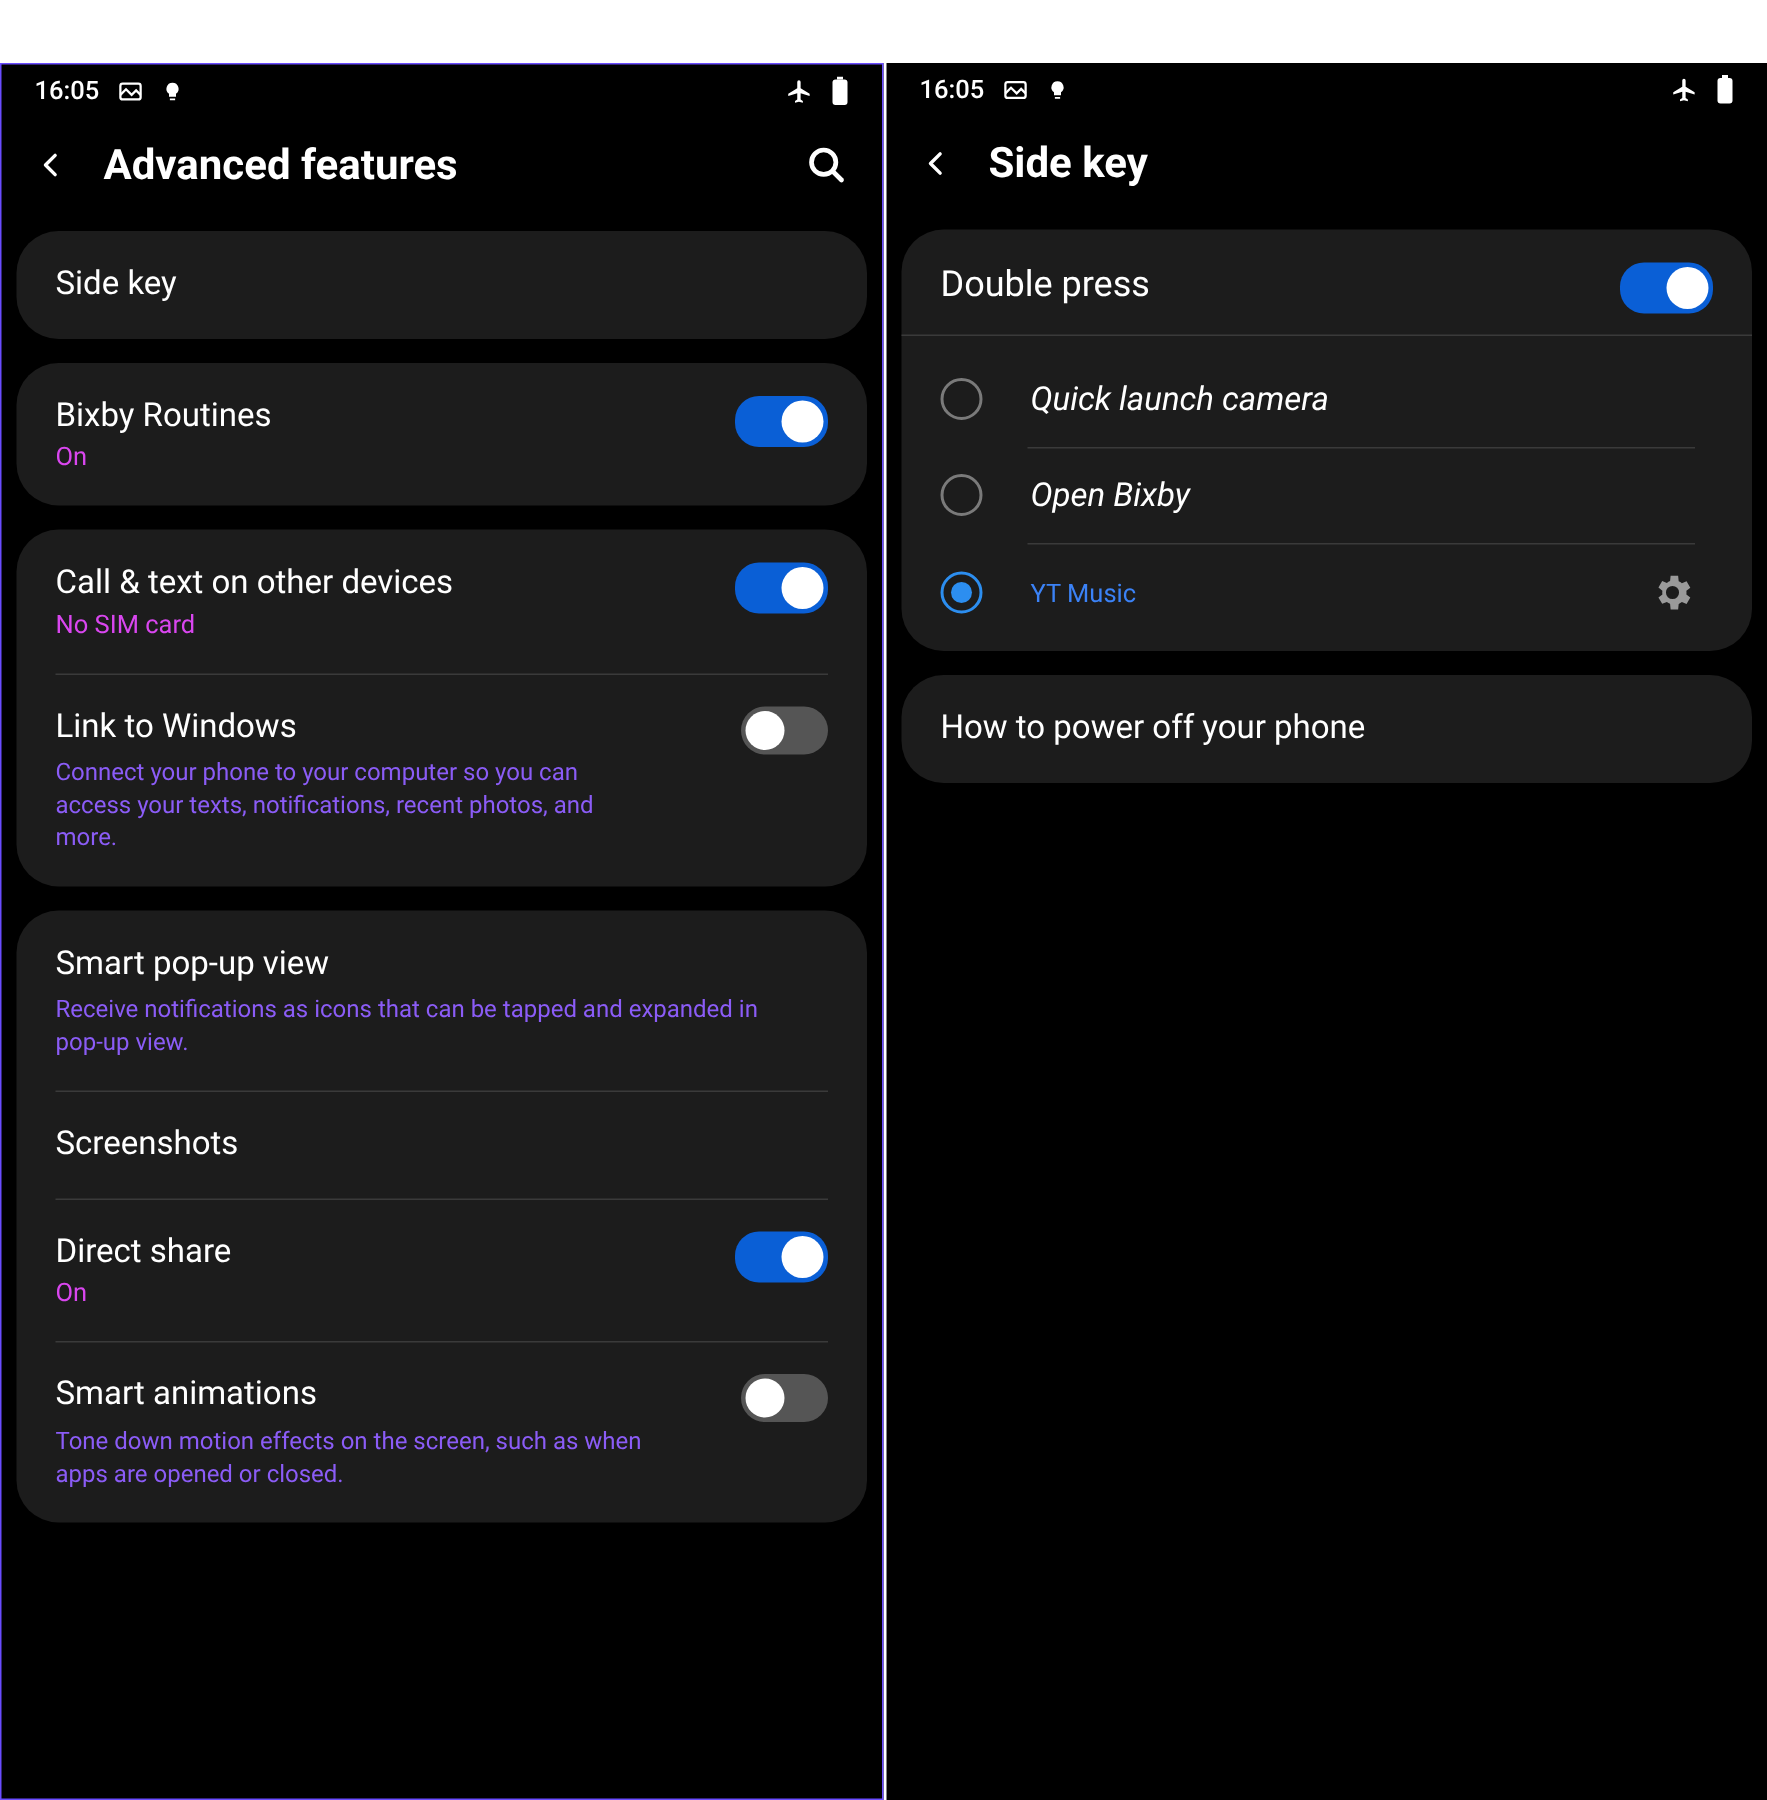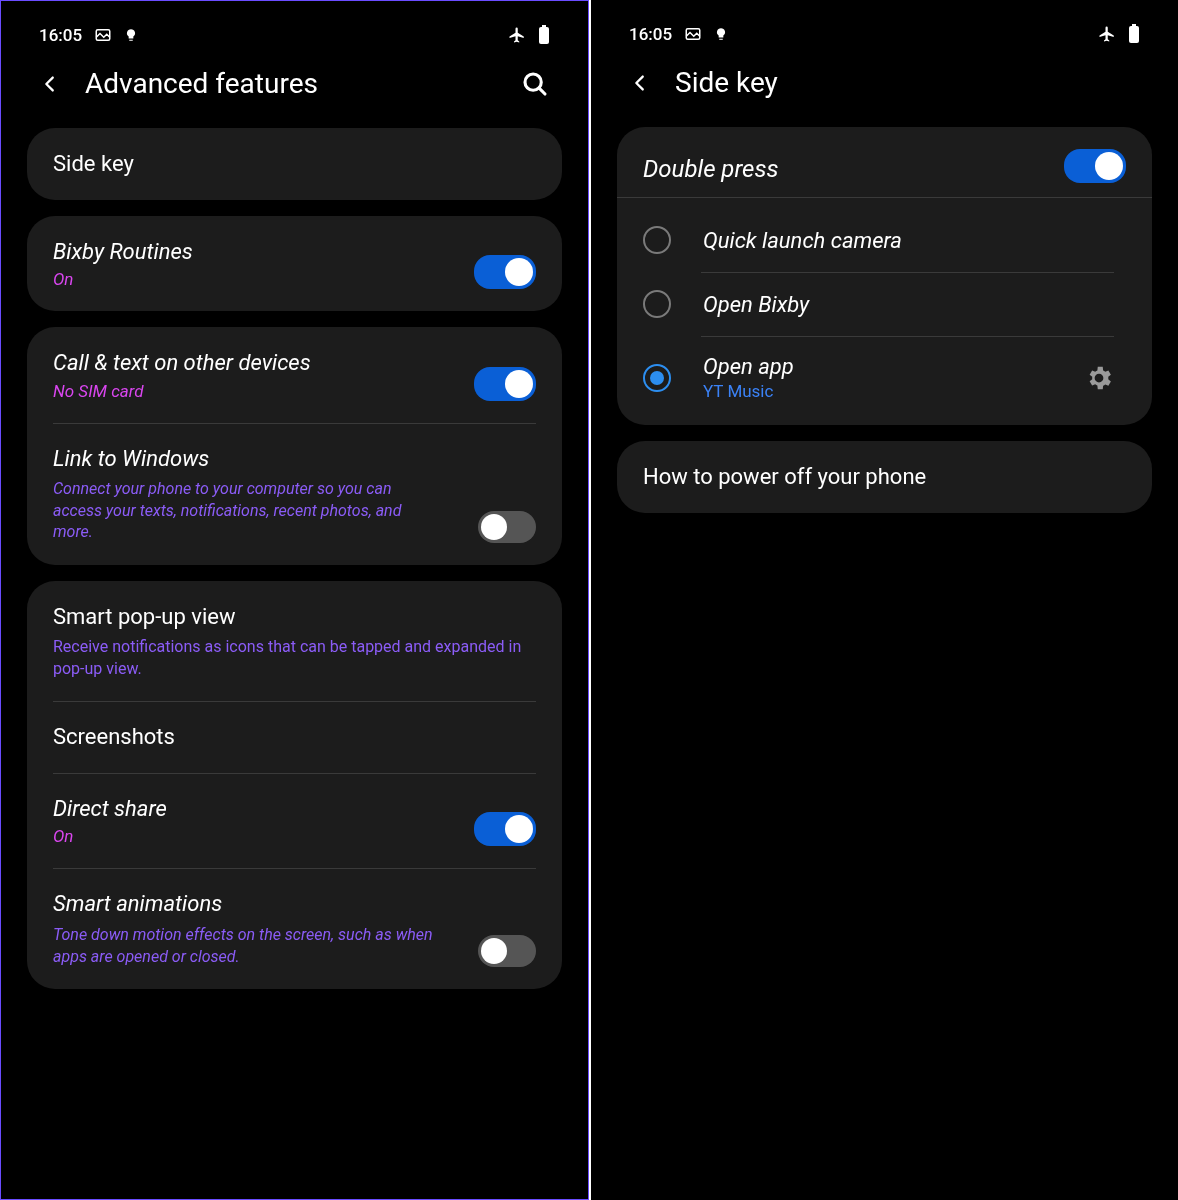--- a/index.html
+++ b/index.html
@@ -4,7 +4,7 @@
 <style>
   * { margin:0; padding:0; box-sizing:border-box; font-family:-apple-system, Roboto, "Segoe UI", sans-serif; }
   body { background:#fff; display:flex; gap:2px; width:1178px; height:1200px; }
-  .phone { flex:1; background:#000; display:flex; flex-direction:column; padding:16px; color:#fff; overflow:hidden; }
+  .phone { flex:1; background:#000; display:flex; flex-direction:column; padding:0; color:#fff; overflow:hidden;margin-top:42px; }
   .phone.left { border:1px solid #6a4cff; }
   .status-bar { display:flex; justify-content:space-between; align-items:center; padding:8px 22px 4px 22px; font-size:17px; font-weight:500; }
   .status-left { display:flex; align-items:center; gap:12px; }

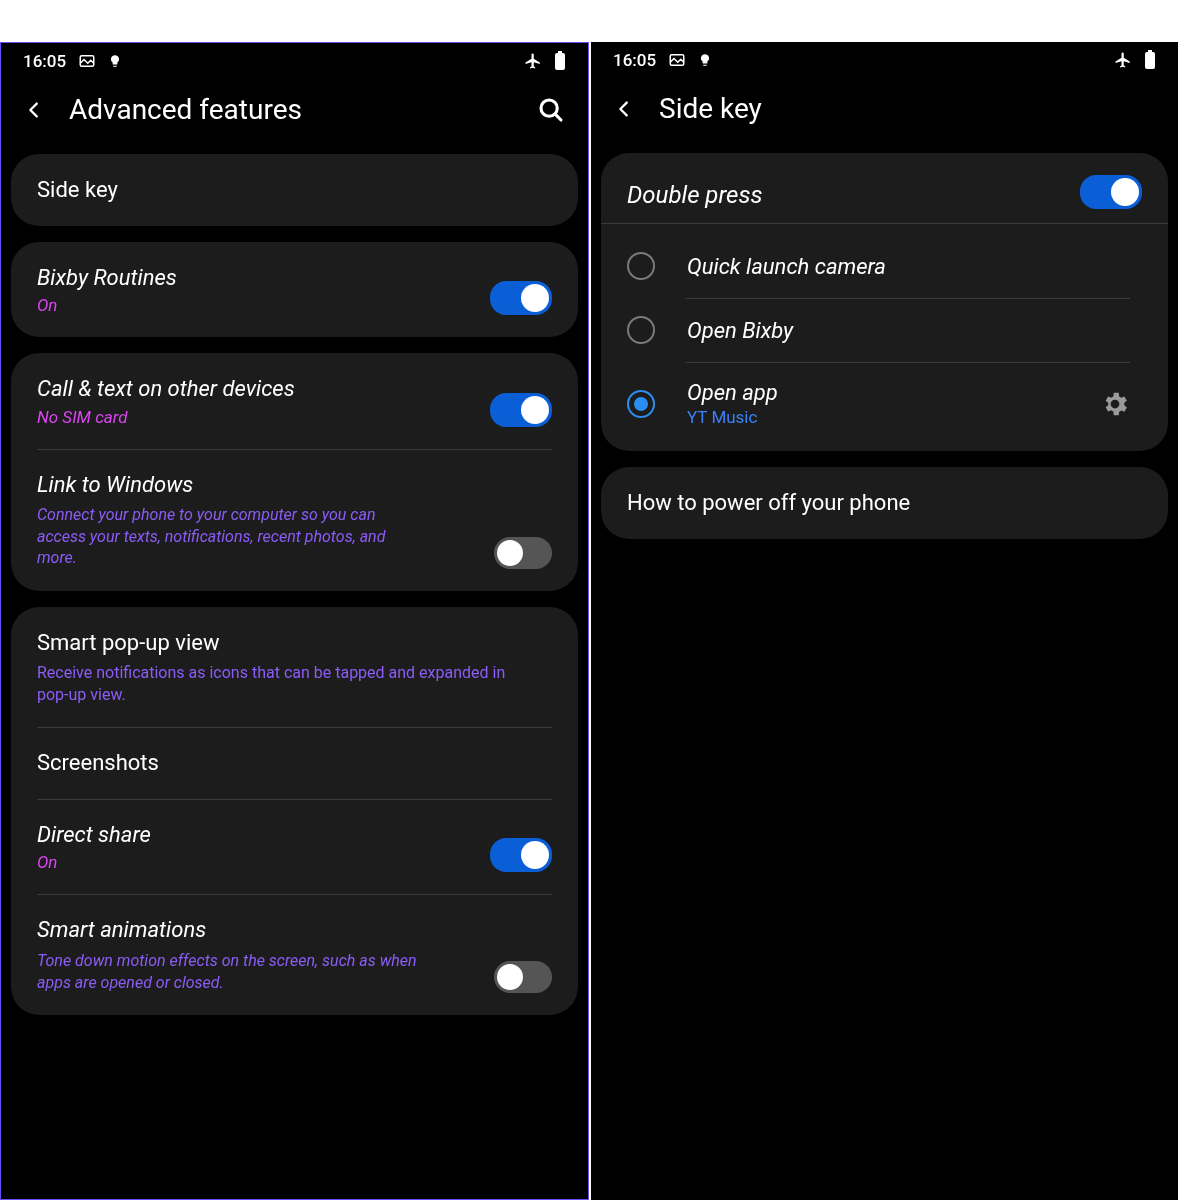--- a/index.html
+++ b/index.html
@@ -11,7 +11,7 @@
   .status-right { display:flex; align-items:center; gap:12px; }
   .header { display:flex; align-items:center; padding:18px 22px 28px 22px; }
   .back { margin-right:24px; display:flex; }
-  .title { font-size:28px; font-weight:400; flex:1; }
+  .title { font-size:28px; font-weight:700; flex:1; }
   .search-btn { display:flex; }
   .card-group { background:#1c1c1c; border-radius:28px; margin:0 10px 16px 10px; padding:0 0; }
   .row { padding:22px 26px; position:relative; }

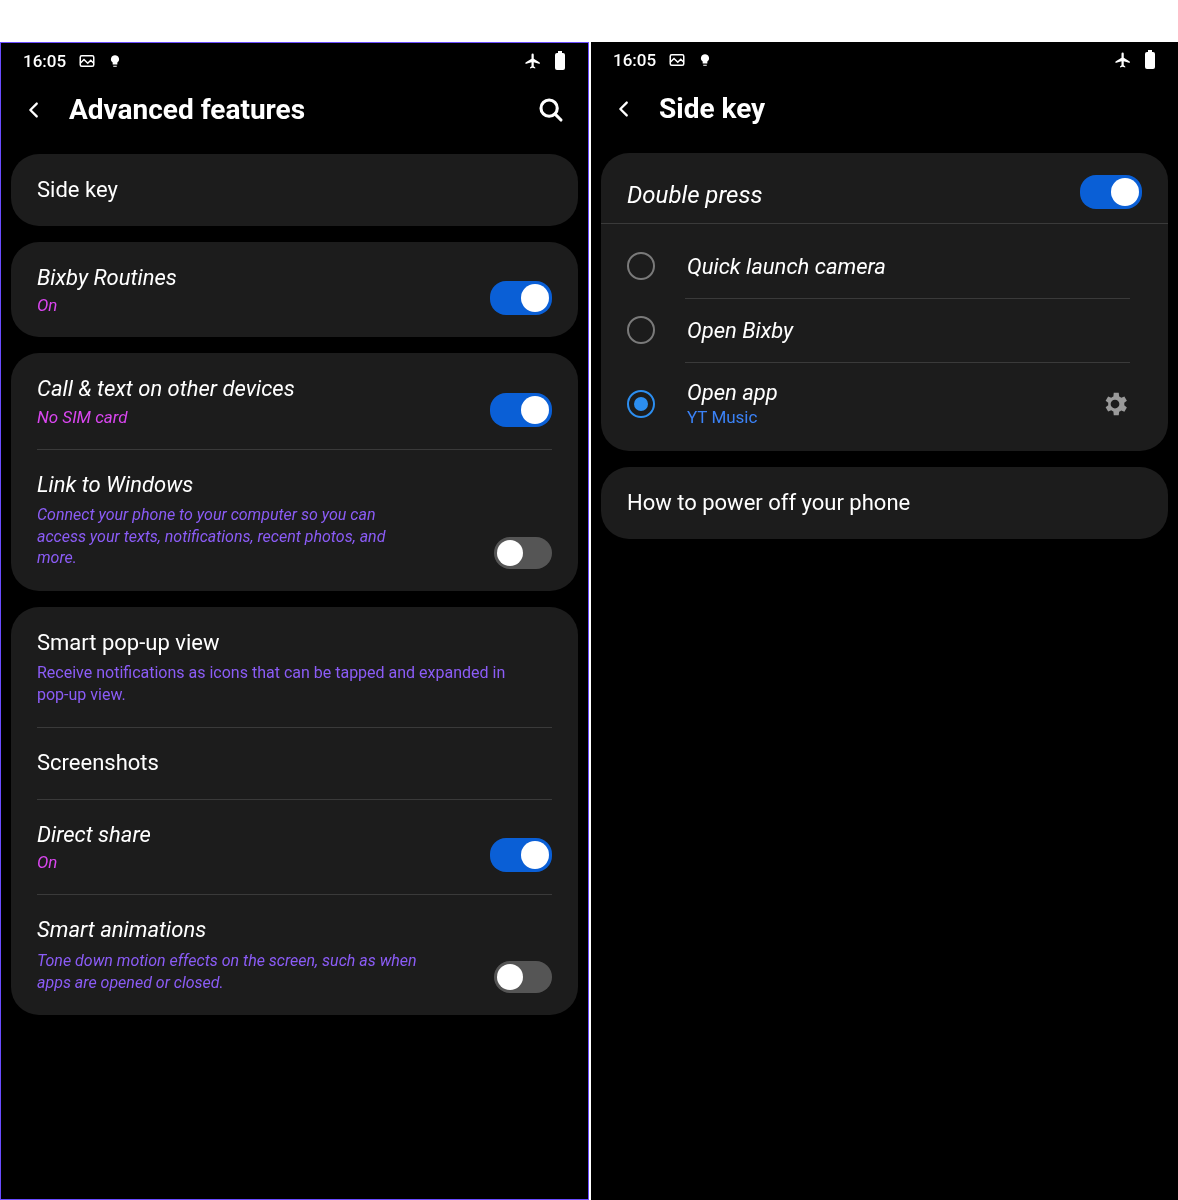--- a/index.html
+++ b/index.html
@@ -16,7 +16,7 @@
   .card-group { background:#1c1c1c; border-radius:28px; margin:0 10px 16px 10px; padding:0 0; }
   .row { padding:22px 26px; position:relative; }
   .row + .row::before { content:""; position:absolute; top:0; left:26px; right:26px; height:1px; background:#3a3a3a; }
-  .row-flex { display:flex; align-items:flex-end; justify-content:space-between;font-style:italic; }
+  .row-flex { display:flex; align-items:flex-start; justify-content:space-between; }
   .row-title { font-size:22px; font-weight:400; color:#fff; line-height:1.25; }
   .row-section { font-size:24px; font-weight:400; color:#fff; }
   .row-sub-blue { font-size:17px; color:#d946ef; margin-top:4px; }

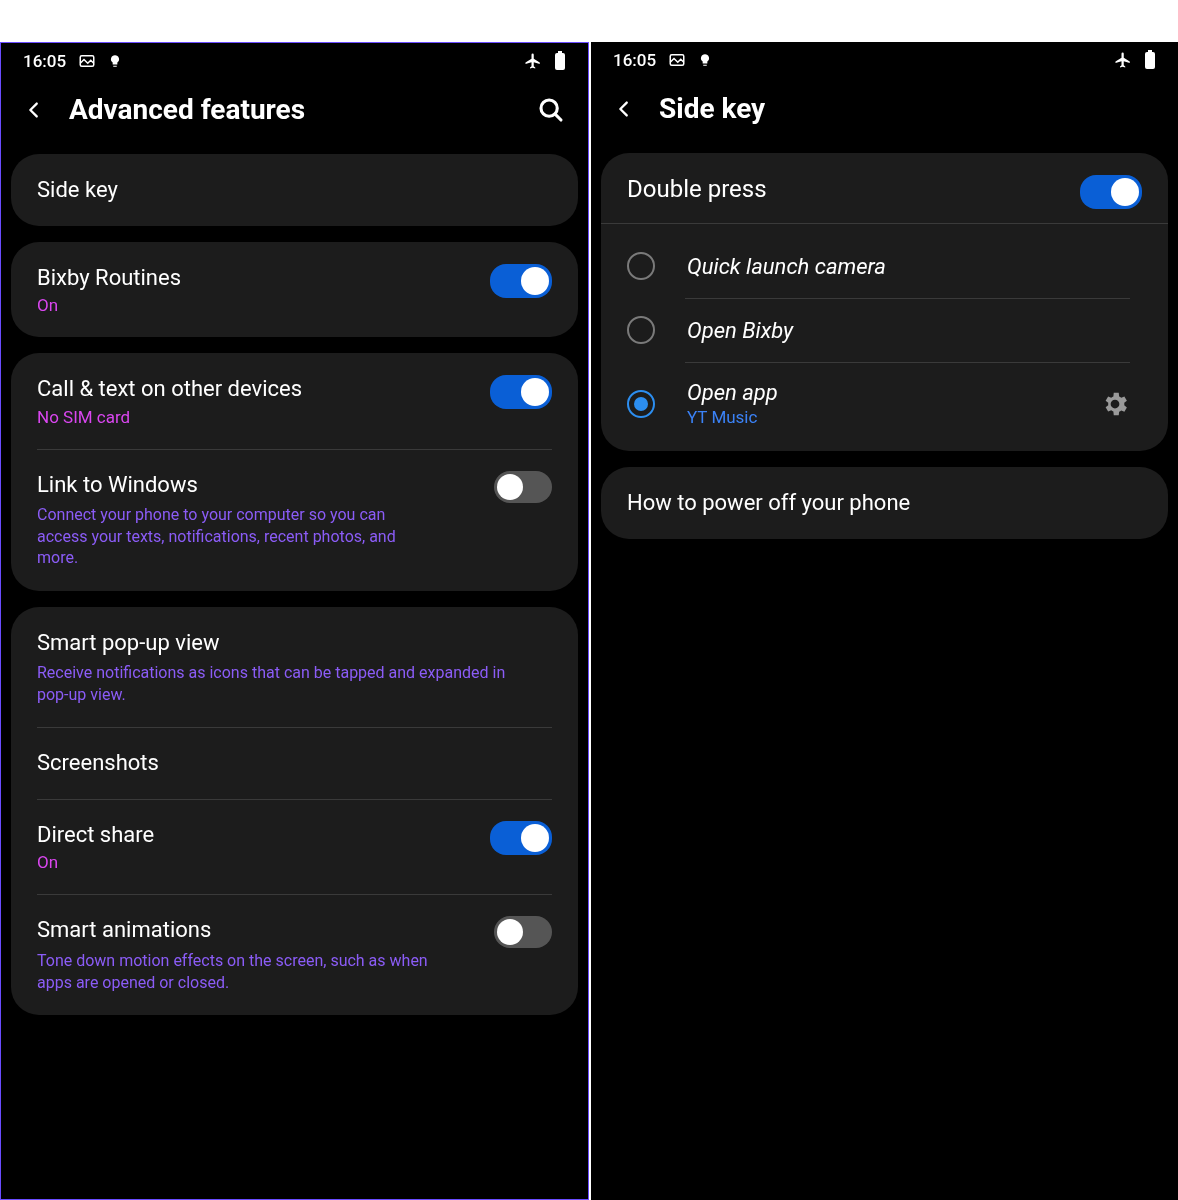--- a/index.html
+++ b/index.html
@@ -222,7 +222,6 @@
       <div class="radio-row">
         <div class="radio selected"></div>
         <div class="text">
-          <div class="radio-label">Open app</div>
           <div class="radio-sub">YT Music</div>
         </div>
         <span class="gear">

